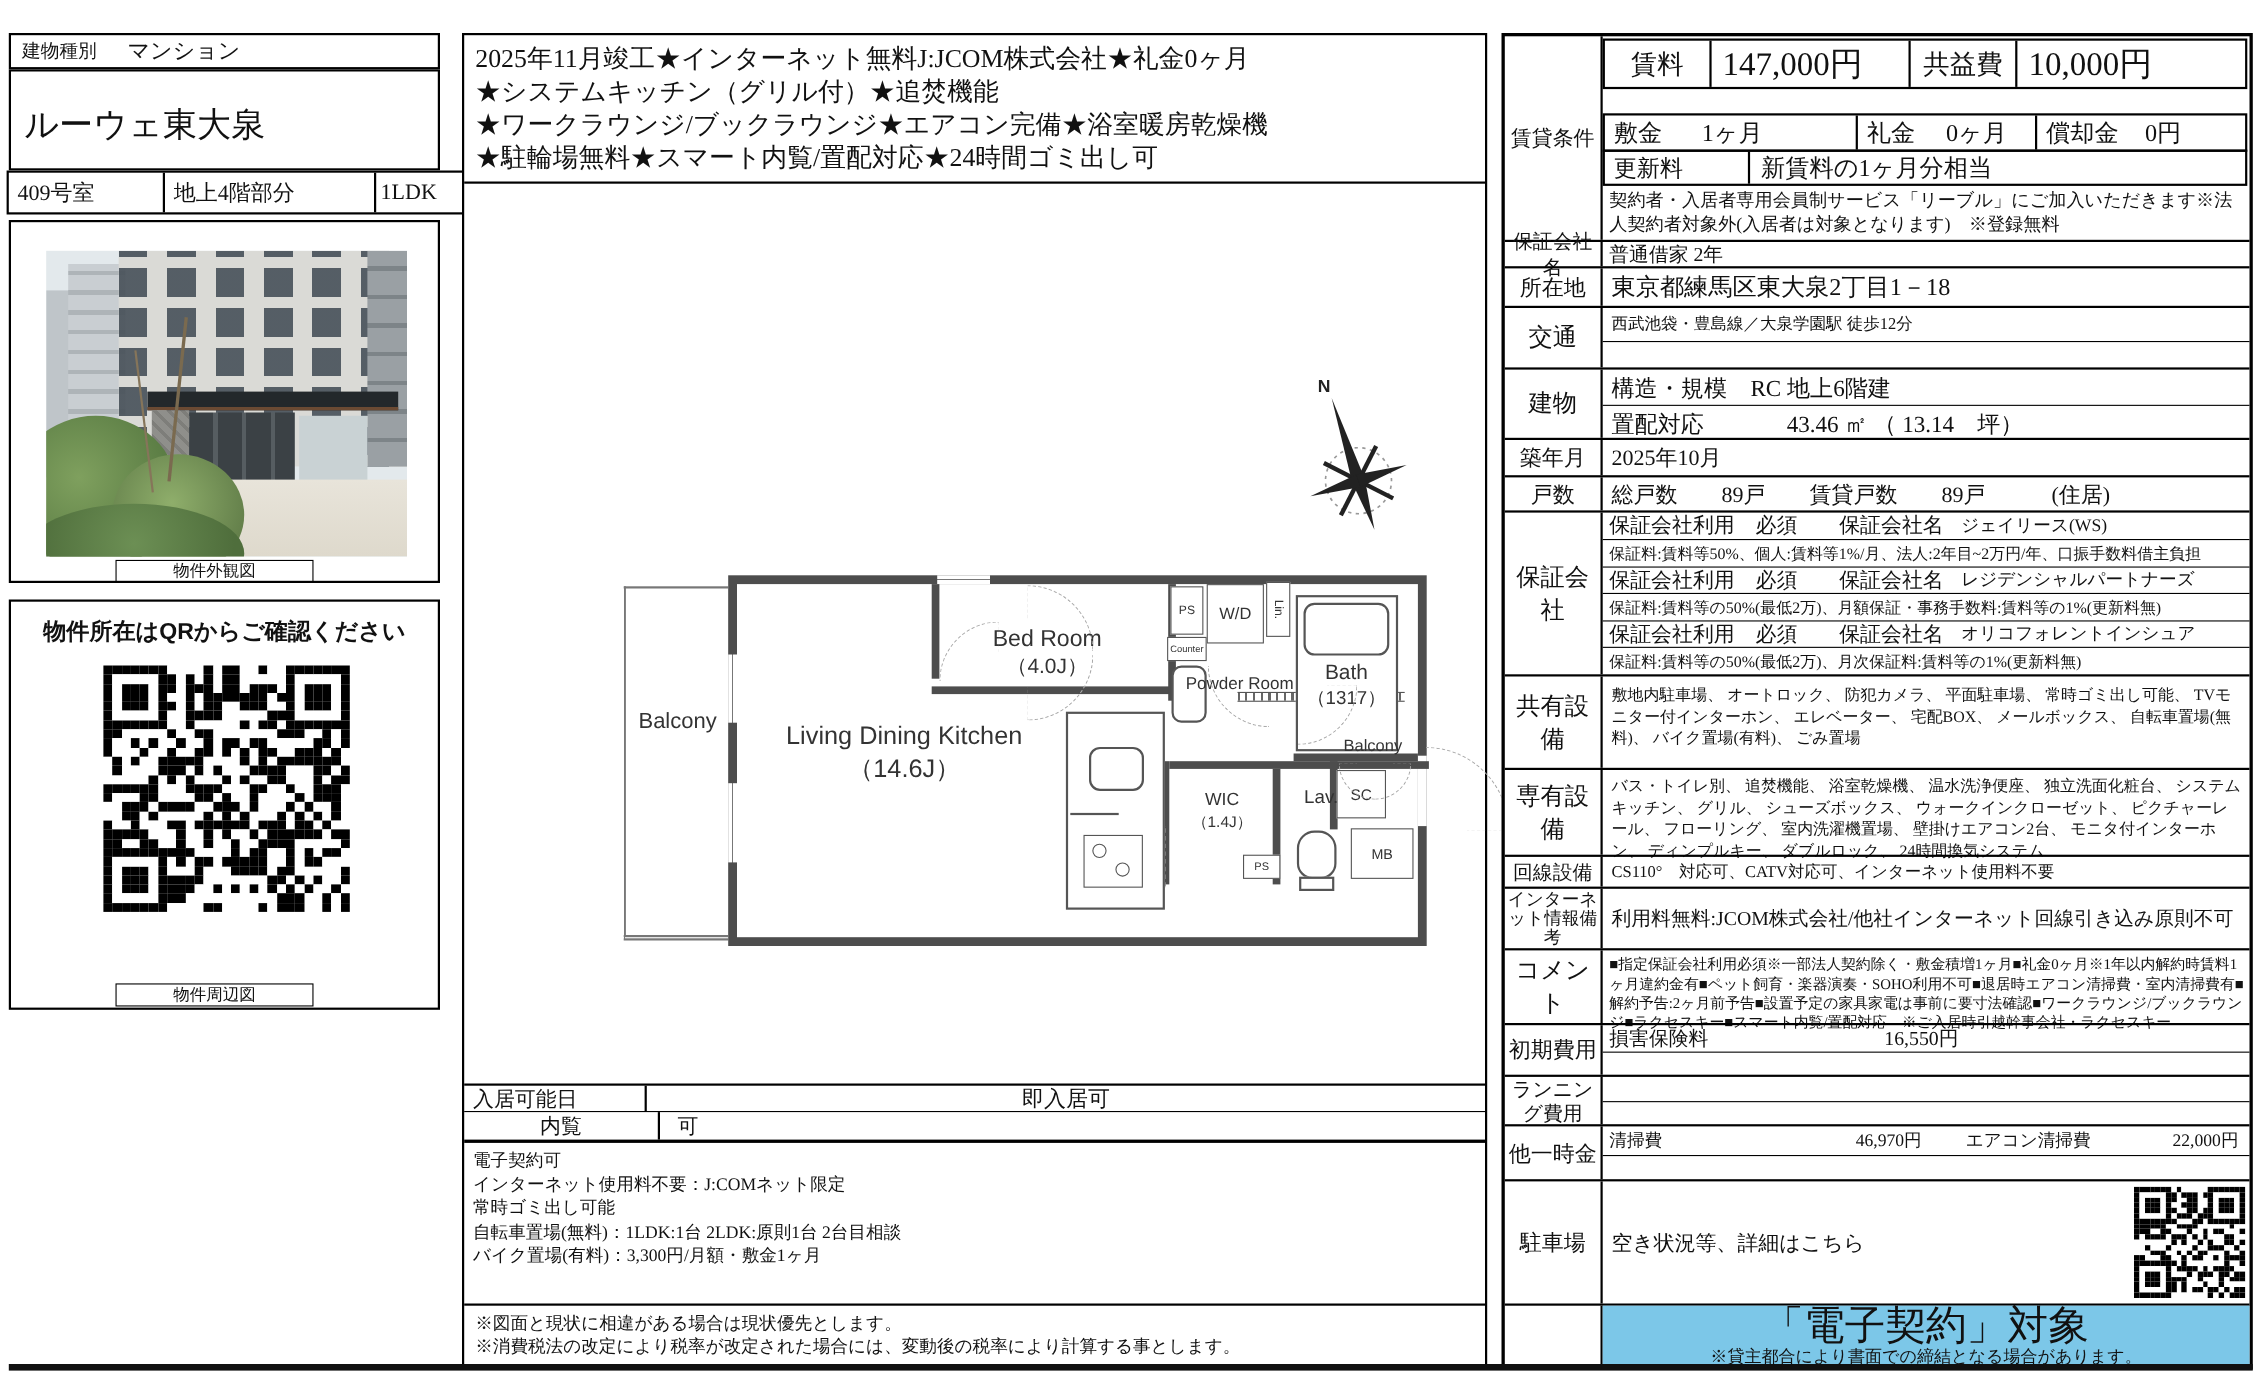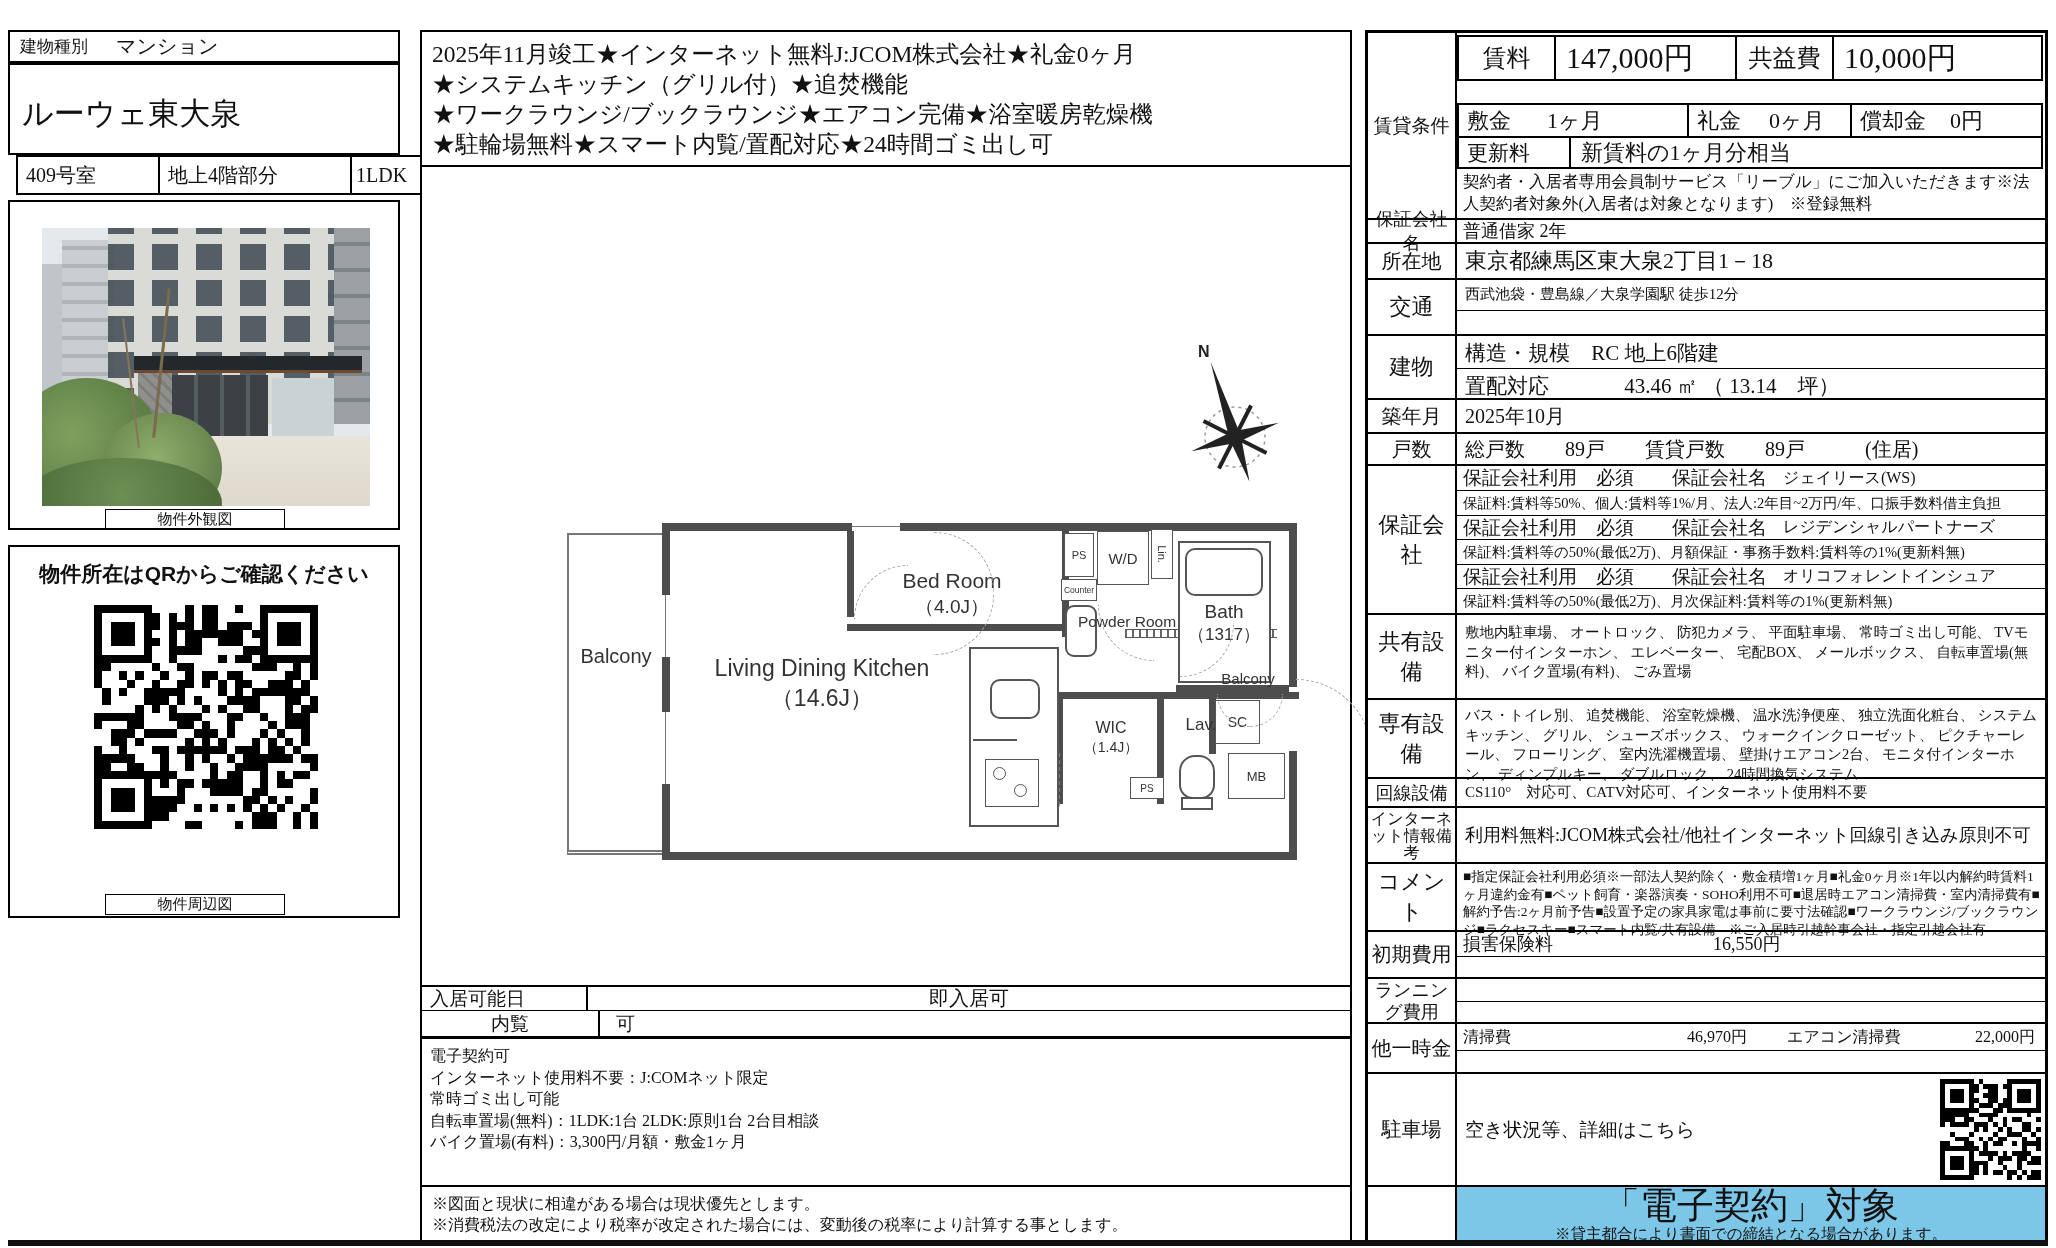--- a/index.html
+++ b/index.html
@@ -957,7 +957,7 @@
           </div>
         </div>
         <div class="abs" style="left:0;top:103px;width:586px;height:33px;border:2px solid #000;display:flex">
-          <div class="tcell" style="width:112px;border-right-width:2px;padding-left:8px;font-size:21px">更新料</div>
+          <div class="tcell" style="width:132px;border-right-width:2px;padding-left:8px;font-size:21px">更新料</div>
           <div class="tcell" style="flex:1;border-right:none;padding-left:10px;font-size:22px">新賃料の1ヶ月分相当</div>
         </div>
         <div class="abs" style="left:0;top:137px;width:586px;height:47px;padding:1px 6px;font-size:16.5px;line-height:22px">契約者・入居者専用会員制サービス「リーブル」にご加入いただきます※法人契約者対象外(入居者は対象となります)　※登録無料</div>

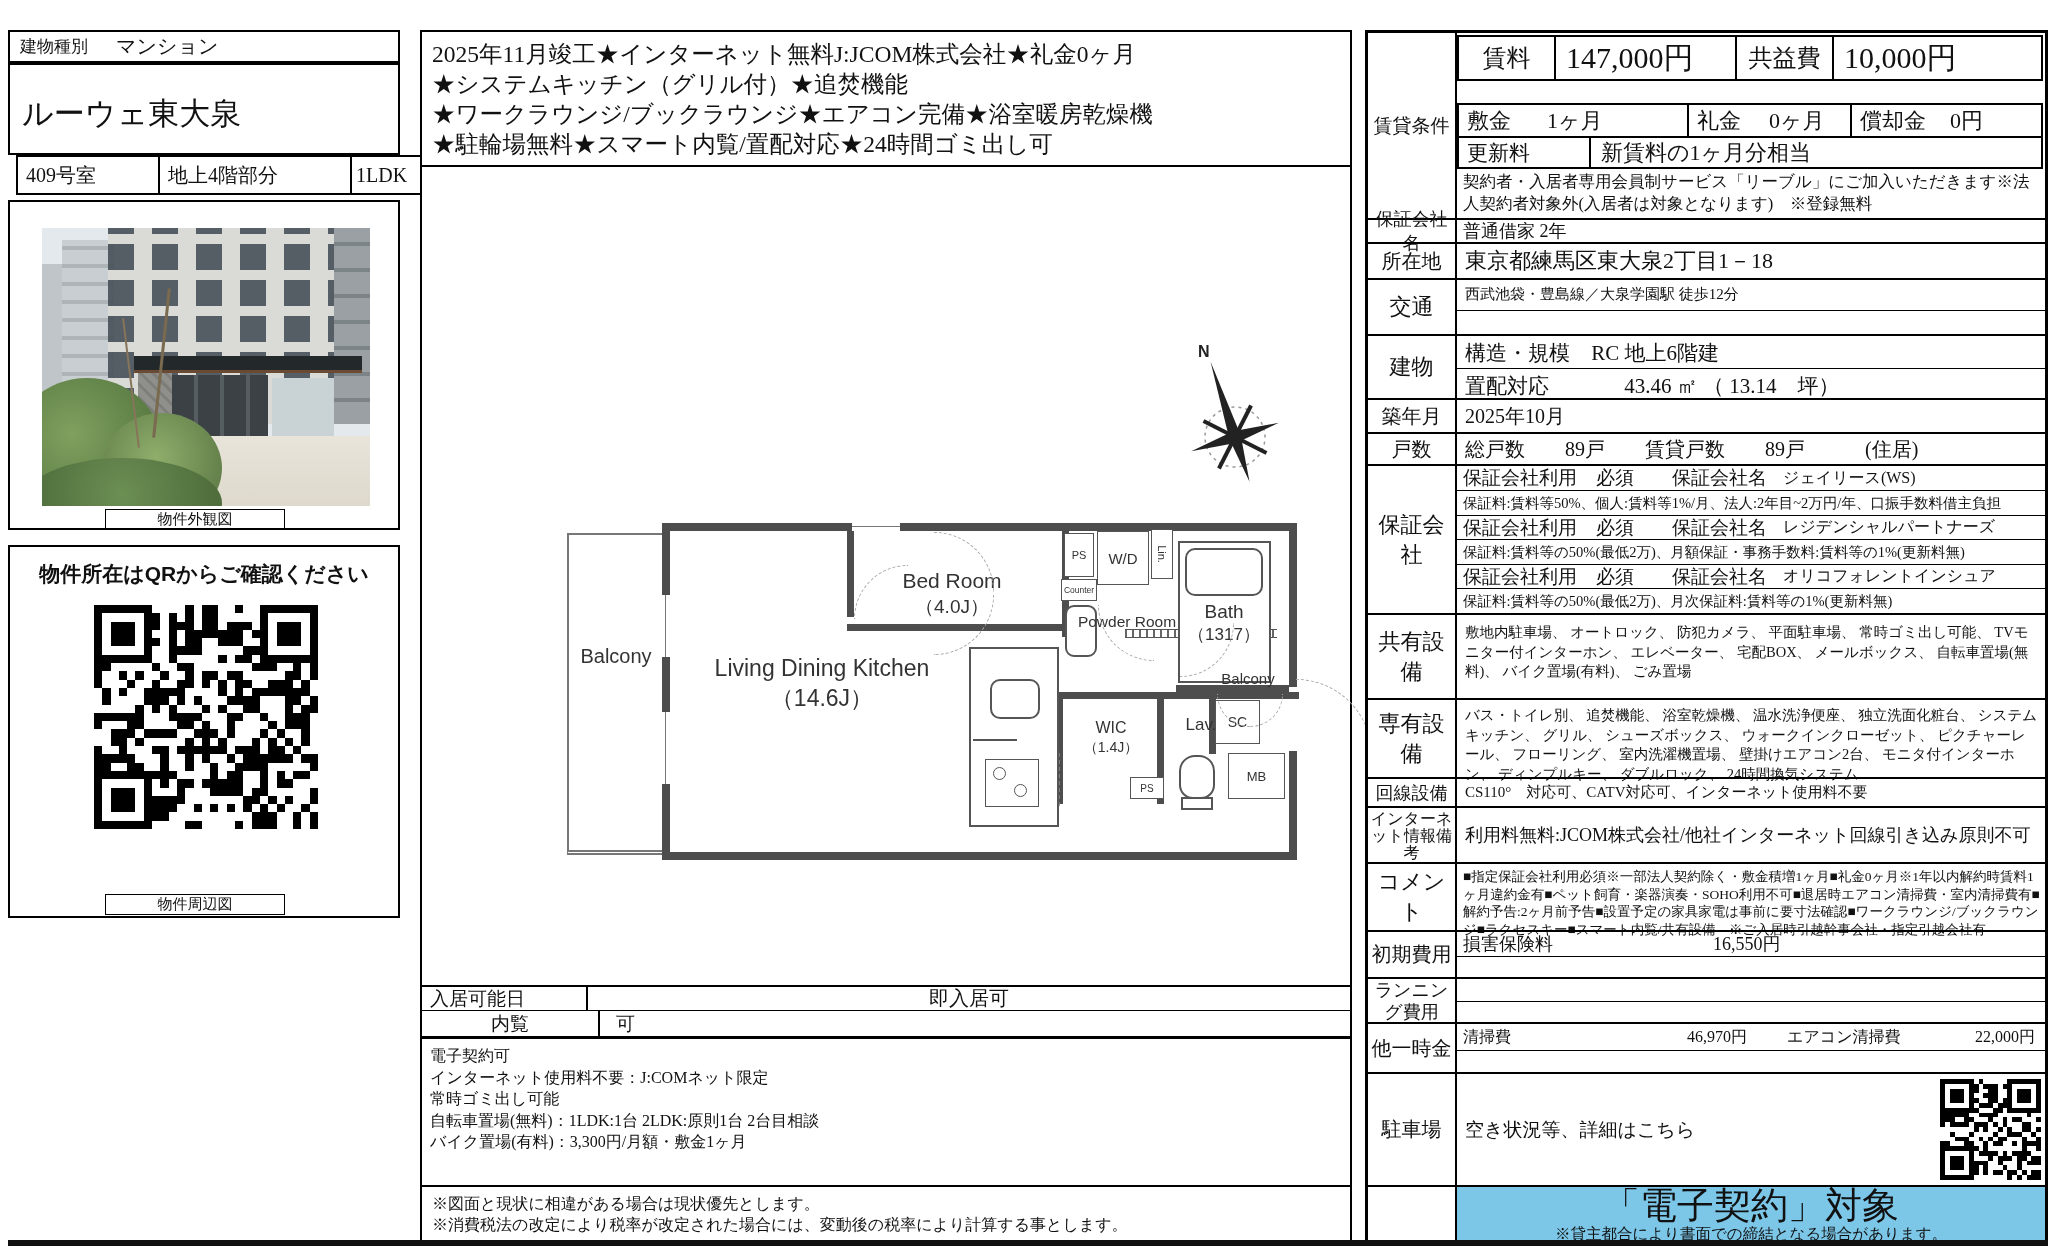--- a/index.html
+++ b/index.html
@@ -36,7 +36,7 @@
     <span style="font-size:31px">ルーウェ東大泉</span>
   </div>
 
-  <div class="abs bx" style="left:16px;top:155px;width:444px;height:40px;display:flex">
+  <div class="abs bx" style="left:6px;top:155px;width:444px;height:40px;display:flex">
     <div class="vctr" style="width:142px;border-right:2px solid #000;padding-left:8px;font-size:20px">409号室</div>
     <div class="vctr" style="width:192px;border-right:2px solid #000;padding-left:8px;font-size:20px">地上4階部分</div>
     <div class="vctr" style="flex:1;padding-left:4px;font-size:20px">1LDK</div>

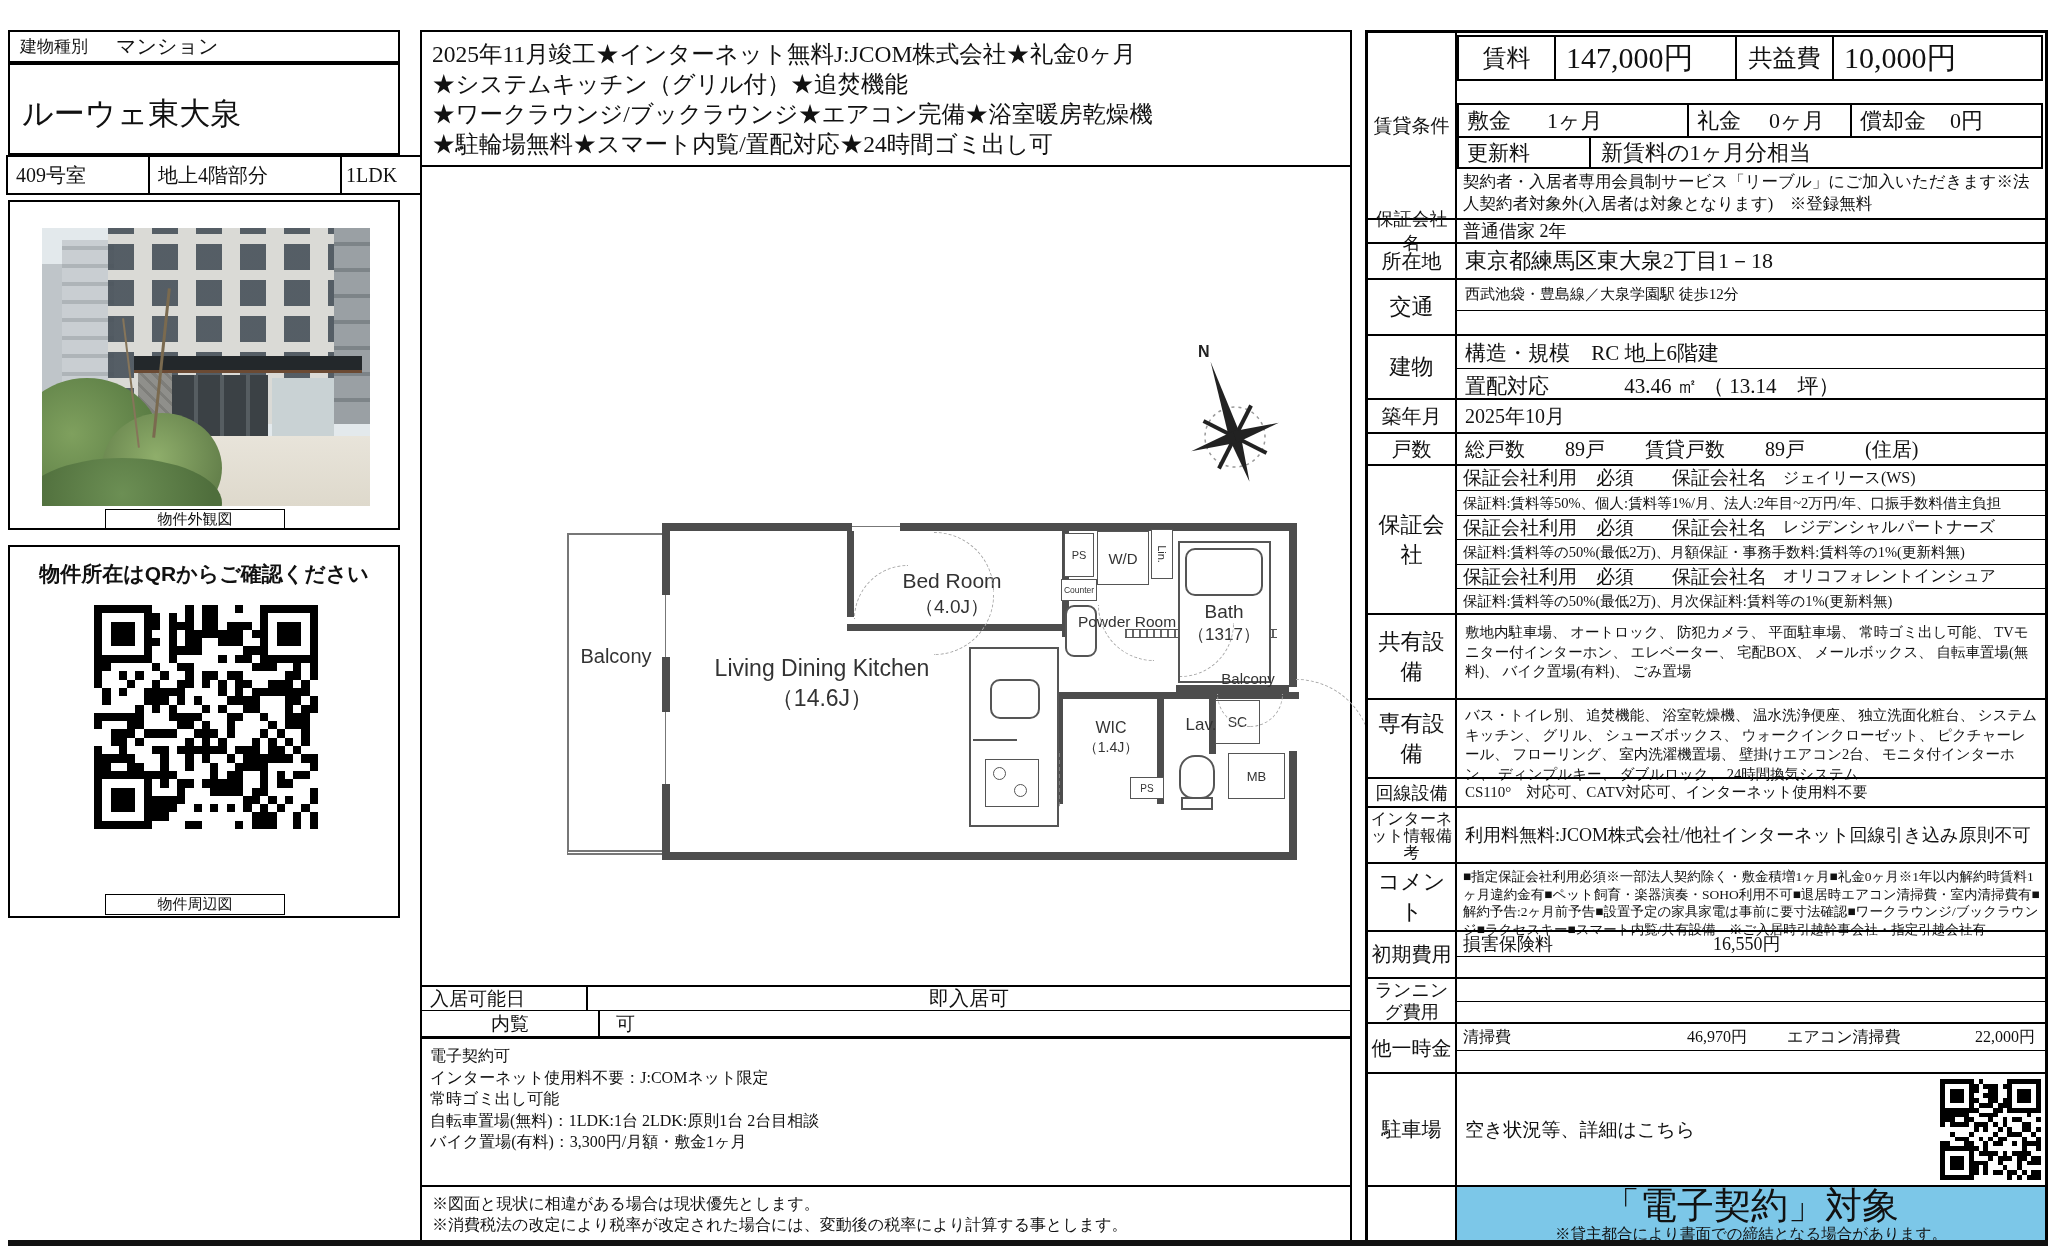--- a/index.html
+++ b/index.html
@@ -1050,7 +1050,7 @@
 
     <div class="rrow" style="top:829px;height:68px">
       <div class="rlab" style="font-size:22px">コメント</div>
-      <div class="rcont" style="padding:4px 5px 0 6px;font-size:13.5px;line-height:17.5px">■指定保証会社利用必須※一部法人契約除く・敷金積増1ヶ月■礼金0ヶ月※1年以内解約時賃料1ヶ月違約金有■ペット飼育・楽器演奏・SOHO利用不可■退居時エアコン清掃費・室内清掃費有■解約予告:2ヶ月前予告■設置予定の家具家電は事前に要寸法確認■ワークラウンジ/ブックラウンジ■ラクセスキー■スマート内覧/共有設備　※ご入居時引越幹事会社・指定引越会社有</div>
+      <div class="rcont" style="padding:4px 5px 0 6px;font-size:13.5px;line-height:17.5px">■指定保証会社利用必須※一部法人契約除く・敷金積増1ヶ月■礼金0ヶ月※1年以内解約時賃料1ヶ月違約金有■ペット飼育・楽器演奏・SOHO利用不可■退居時エアコン清掃費・室内清掃費有■解約予告:2ヶ月前予告■設置予定の家具家電は事前に要寸法確認■ワークラウンジ/ブックラウンジ■ラクセスキー■スマート内覧/置配対応　※ご入居時引越幹事会社・ラクセスキー</div>
     </div>
 
     <div class="rrow" style="top:897px;height:47px">

